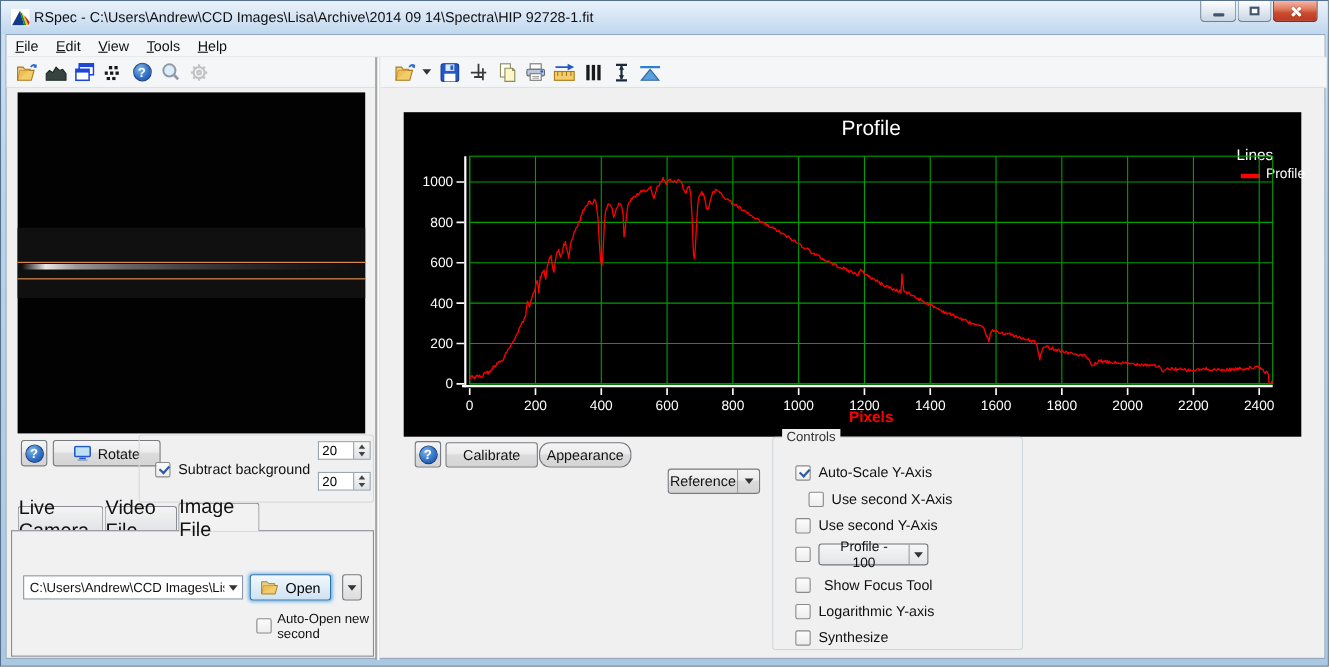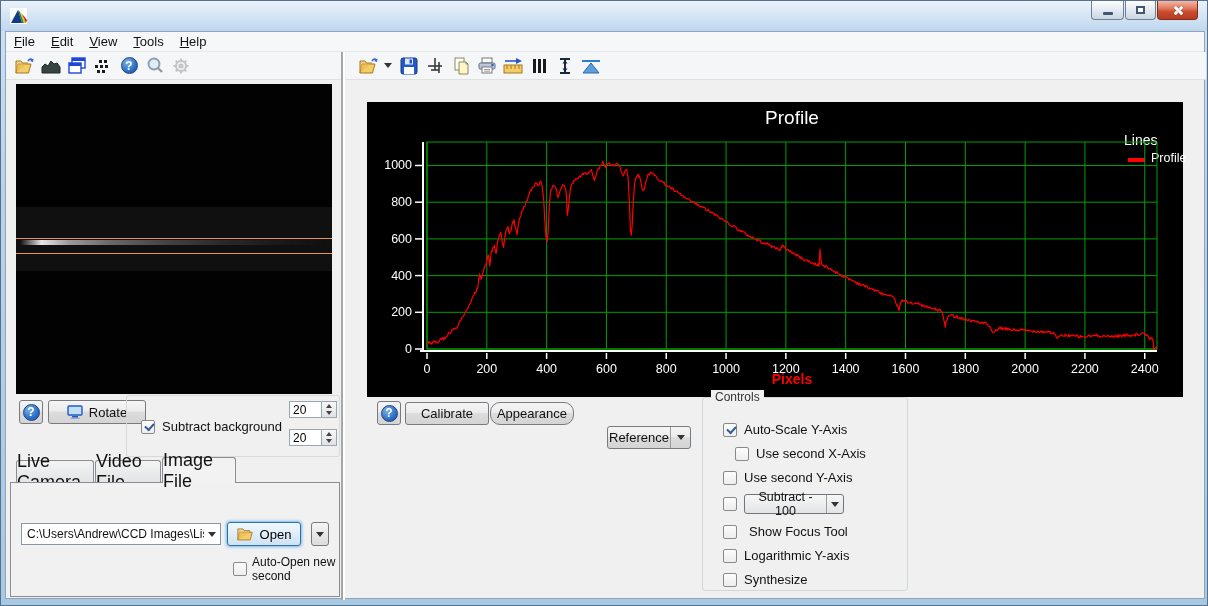--- a/index.html
+++ b/index.html
@@ -132,6 +132,7 @@
       <polygon points="10,4 14,15 16,15 12,6" fill="#e8c31f"></polygon>
       <polygon points="12,6 16,15 17,12 13,7" fill="#c92318"></polygon>
     </svg>
+    <span id="title-text">RSpec - C:\Users\Andrew\CCD Images\Lisa\Archive\2014 09 14\Spectra\HIP 92728-1.fit</span>
     <div class="winbtns">
       <div class="winbtn min">
           <span class="glyph-min"></span>

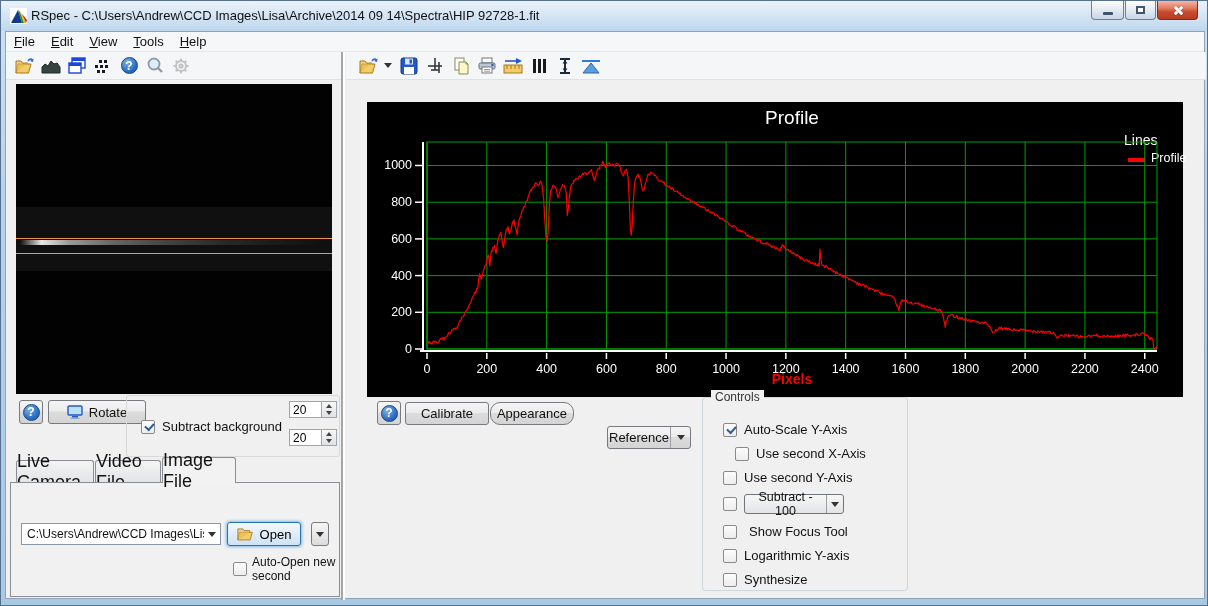--- a/index.html
+++ b/index.html
@@ -456,7 +456,7 @@
         </span>
     </div>
 
-    <div class="groupbox" style="left:696px; top:365px; width:206px; height:194px; border-color:#d0d8dc;">
+    <div class="groupbox" style="left:696px; top:365px; width:228px; height:194px; border-color:#d0d8dc;">
       <span class="groupbox-label">Controls</span>
       <div class="cb-row" style="left:20px; top:24px;">
         <span class="checkbox checked"></span>

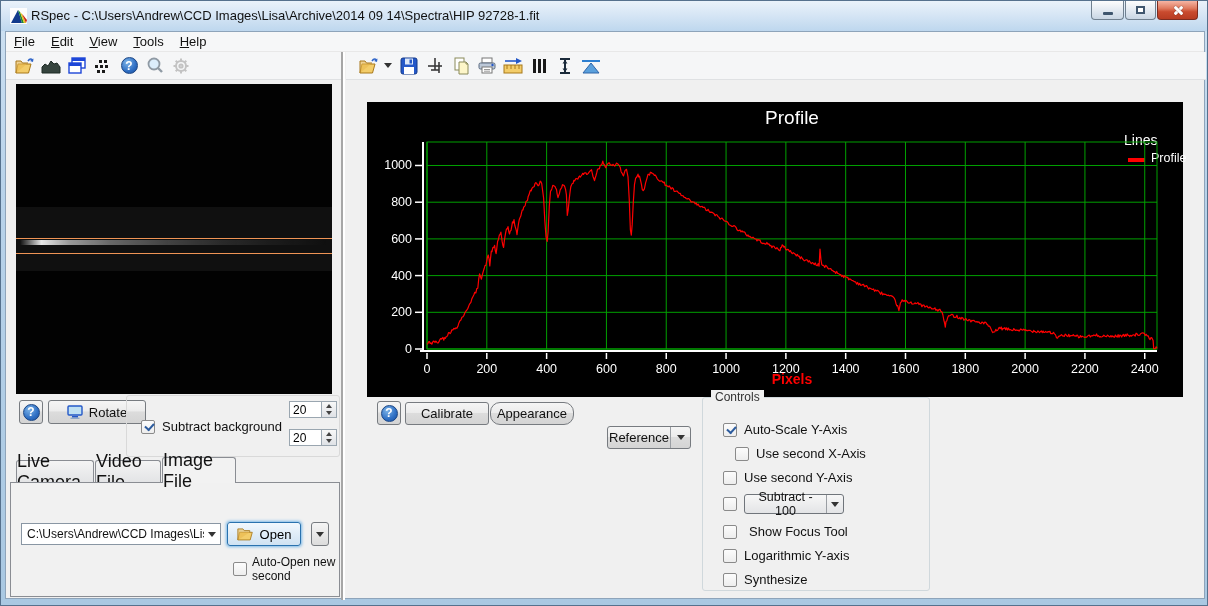--- a/index.html
+++ b/index.html
@@ -473,7 +473,7 @@
       <div class="cb-row" style="left:20px; top:96px;">
         <span class="checkbox"></span>
         <span class="dd-btn" style="width:100px;">
-          <span class="dd-text">Subtract - 100</span>
+          <span class="dd-text">Profile - 100</span>
           <span class="dd-arrow">
               <i class="caret-down" style="margin:0"></i>
             </span>

